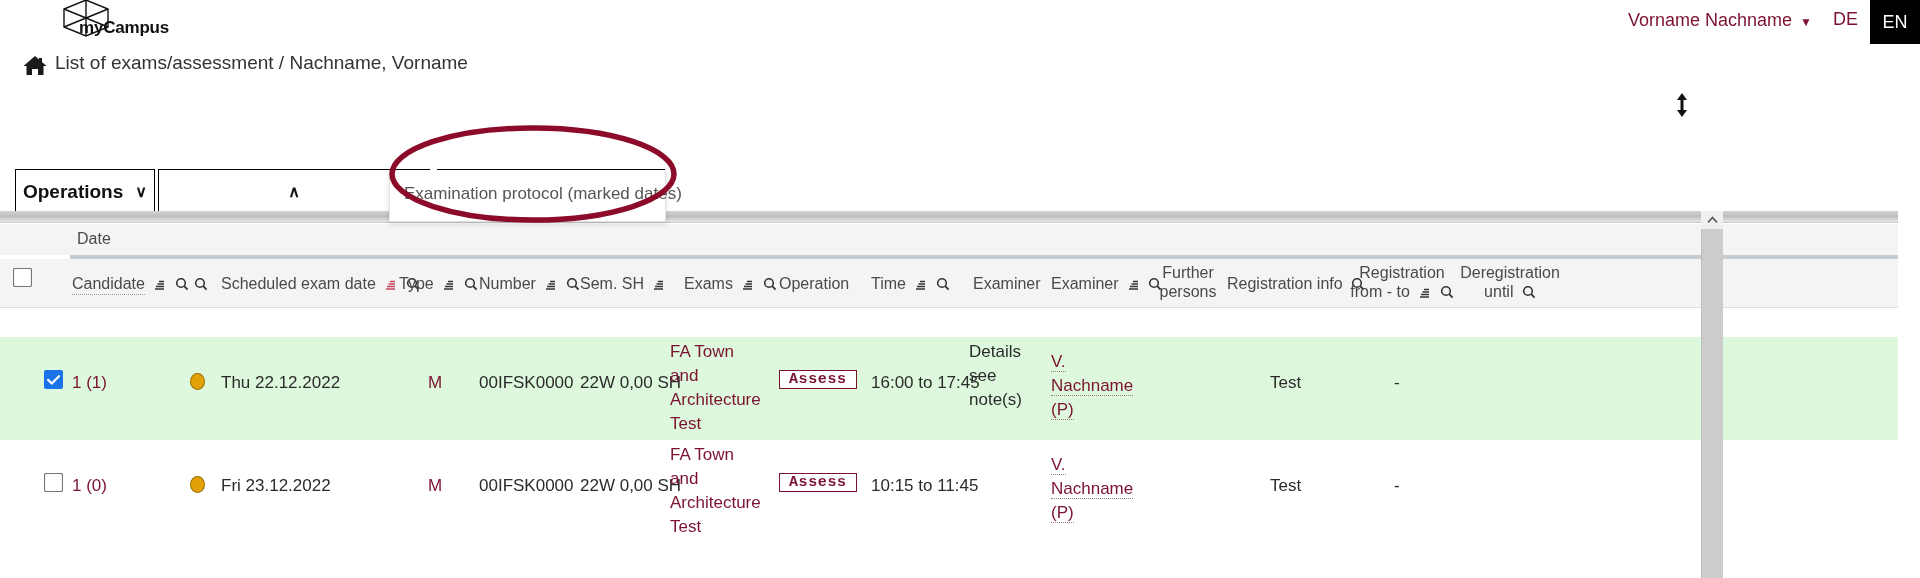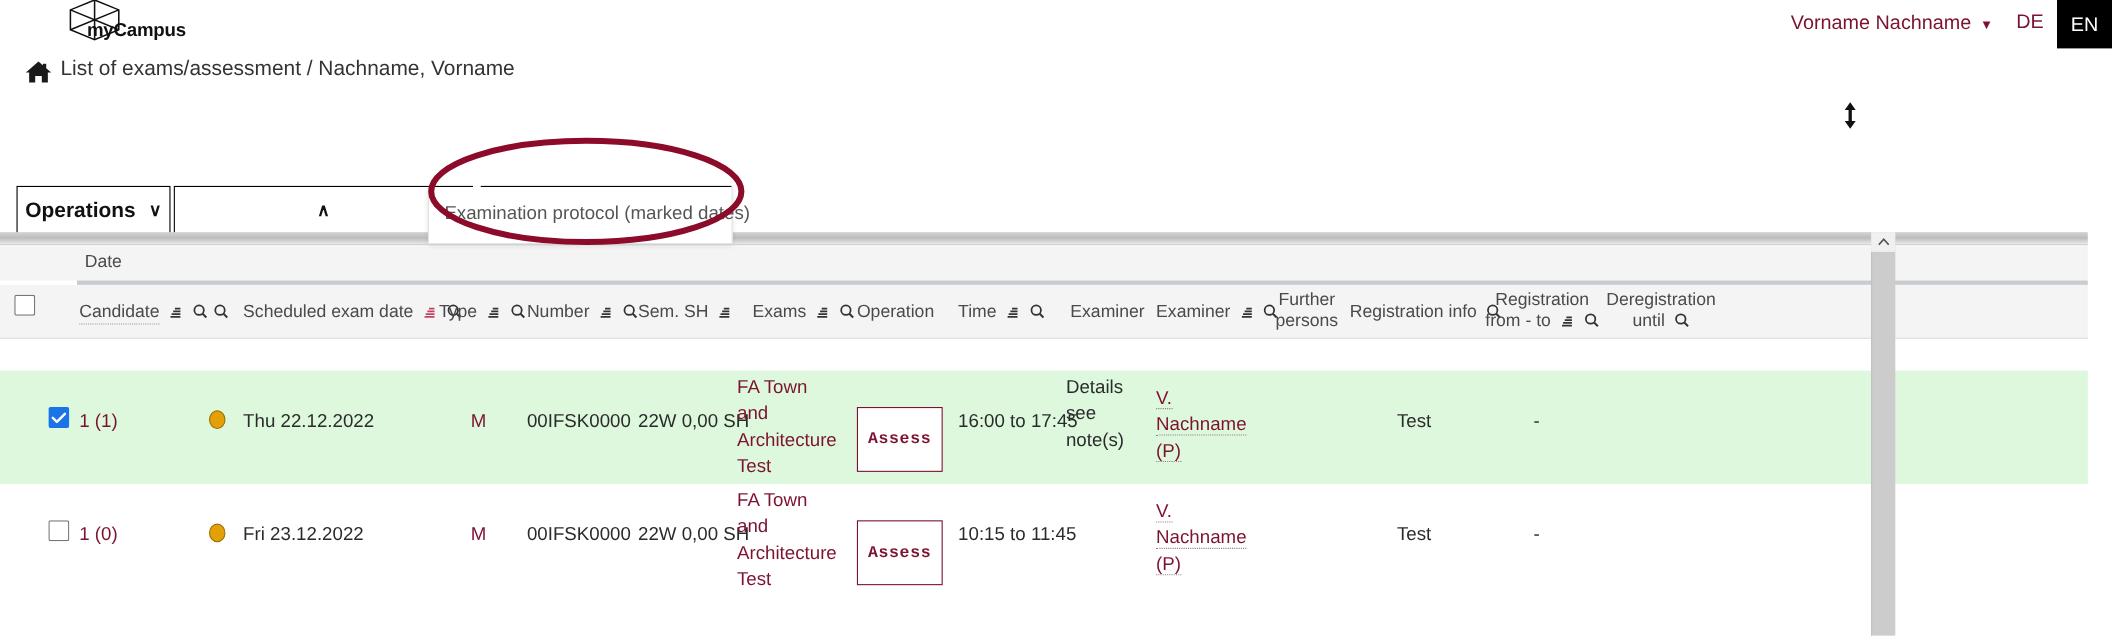--- a/index.html
+++ b/index.html
@@ -152,7 +152,7 @@
     position: absolute; border: 1px solid #7b1230; background: #fff;
     color: #7b1230; font-family: "Liberation Mono", monospace;
     font-size: 15px; font-weight: 700; letter-spacing: 0.6px;
-    padding: 20px 9px; cursor: pointer;
+    padding: 0 9px; cursor: pointer;
   }
   .dotted-u { border-bottom: 1px dotted #9a7c85; }
 

